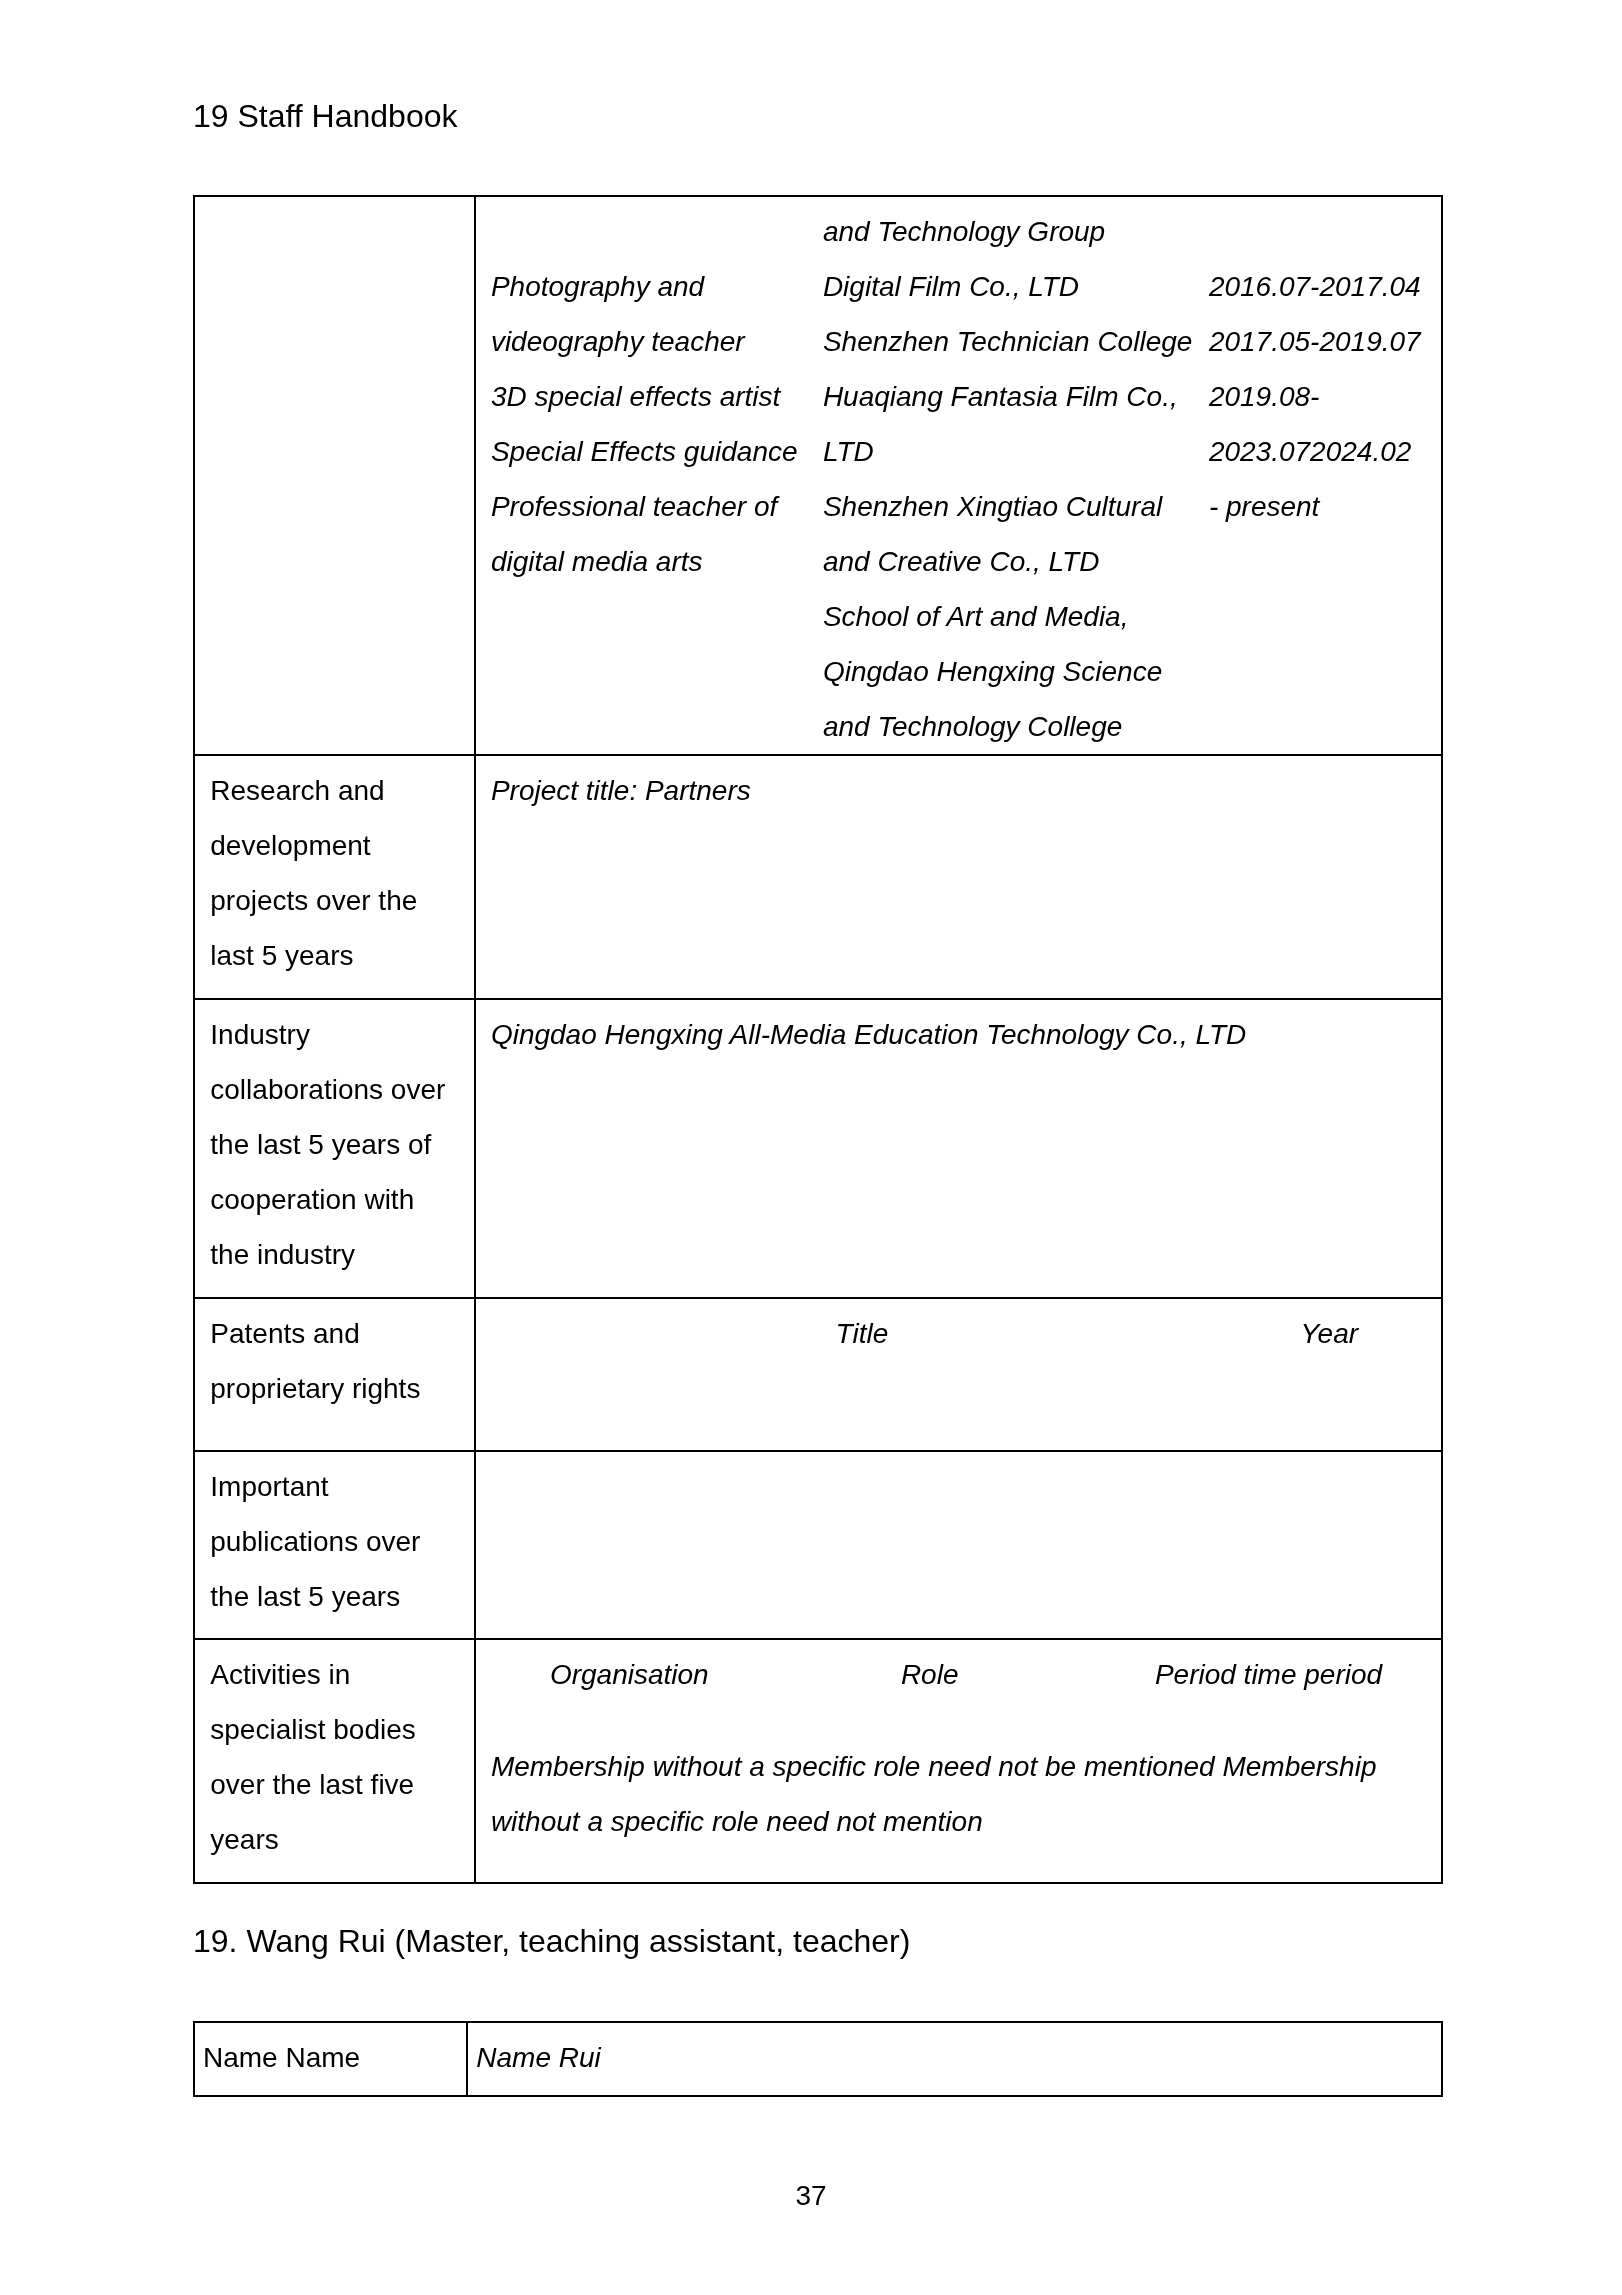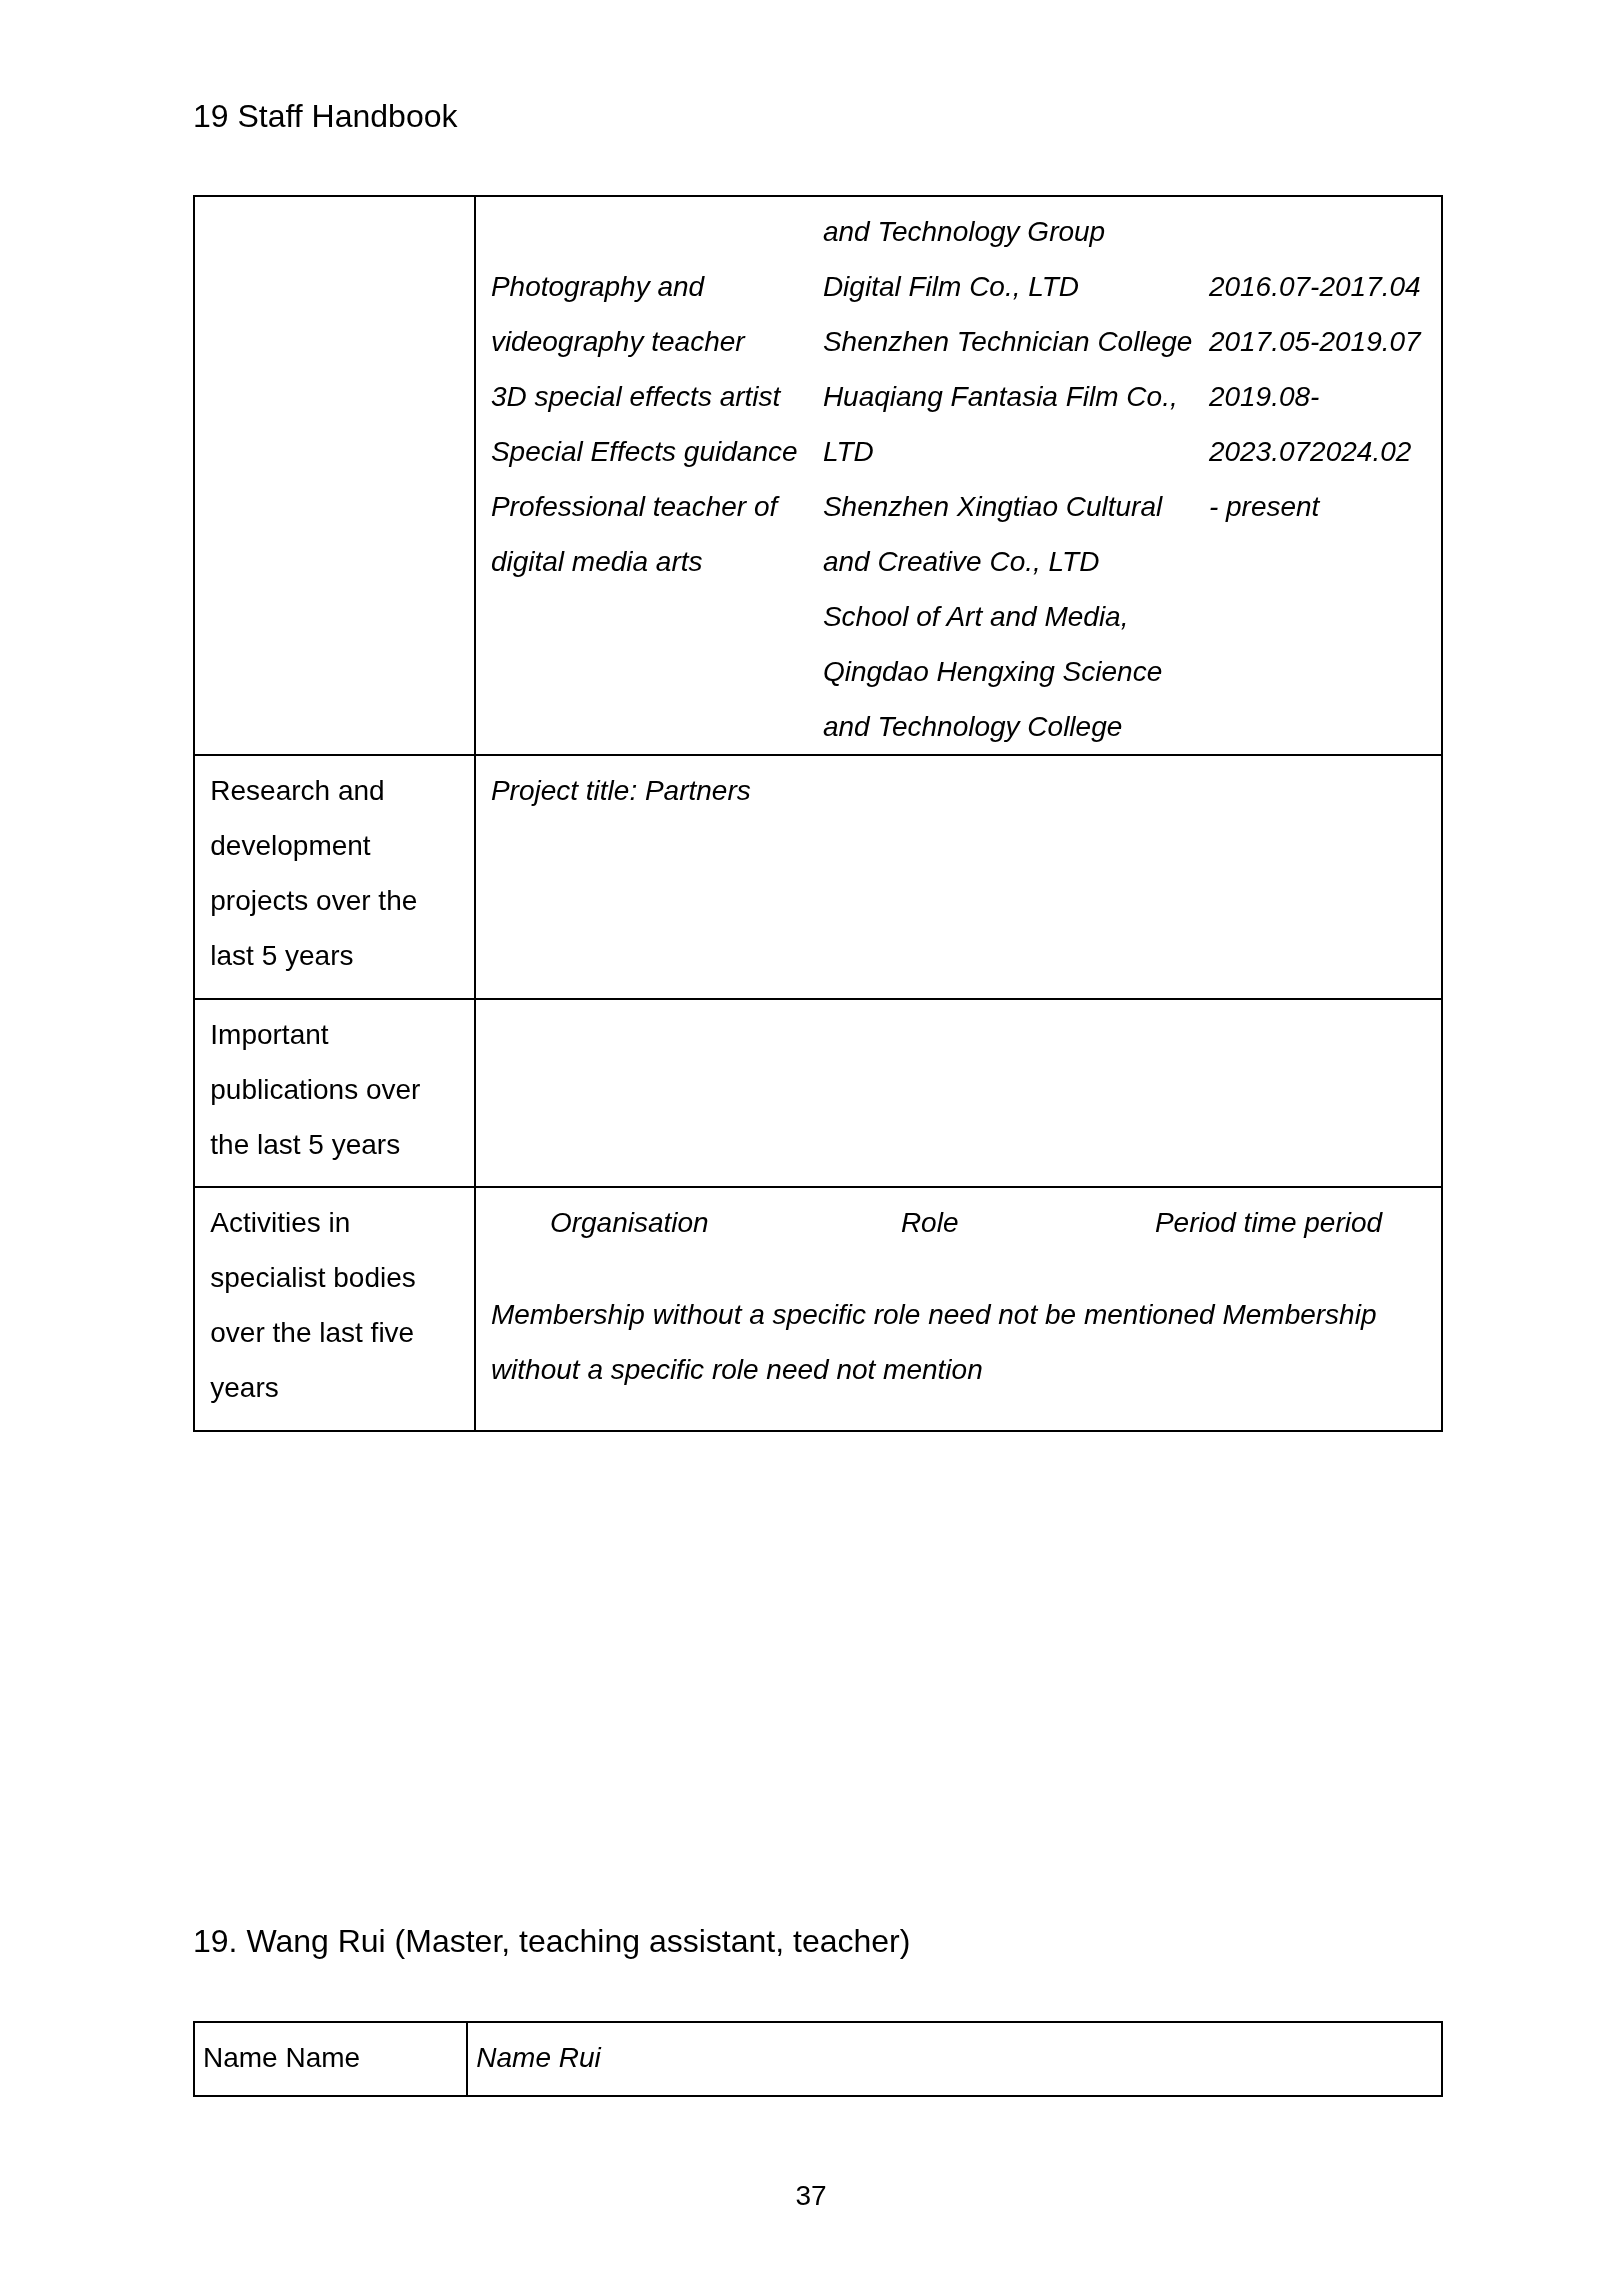--- a/index.html
+++ b/index.html
@@ -88,6 +88,16 @@
     <td class="it">Project title: Partners</td>
   </tr>
 
+  <tr class="h-ind">
+    <td class="label">
+      <div>Industry</div>
+      <div>collaborations over</div>
+      <div>the last 5 years of</div>
+      <div>cooperation with</div>
+      <div>the industry</div>
+    </td>
+    <td class="it">Qingdao Hengxing All-Media Education Technology Co., LTD</td>
+  </tr>
 
 
   <tr class="h-pub">

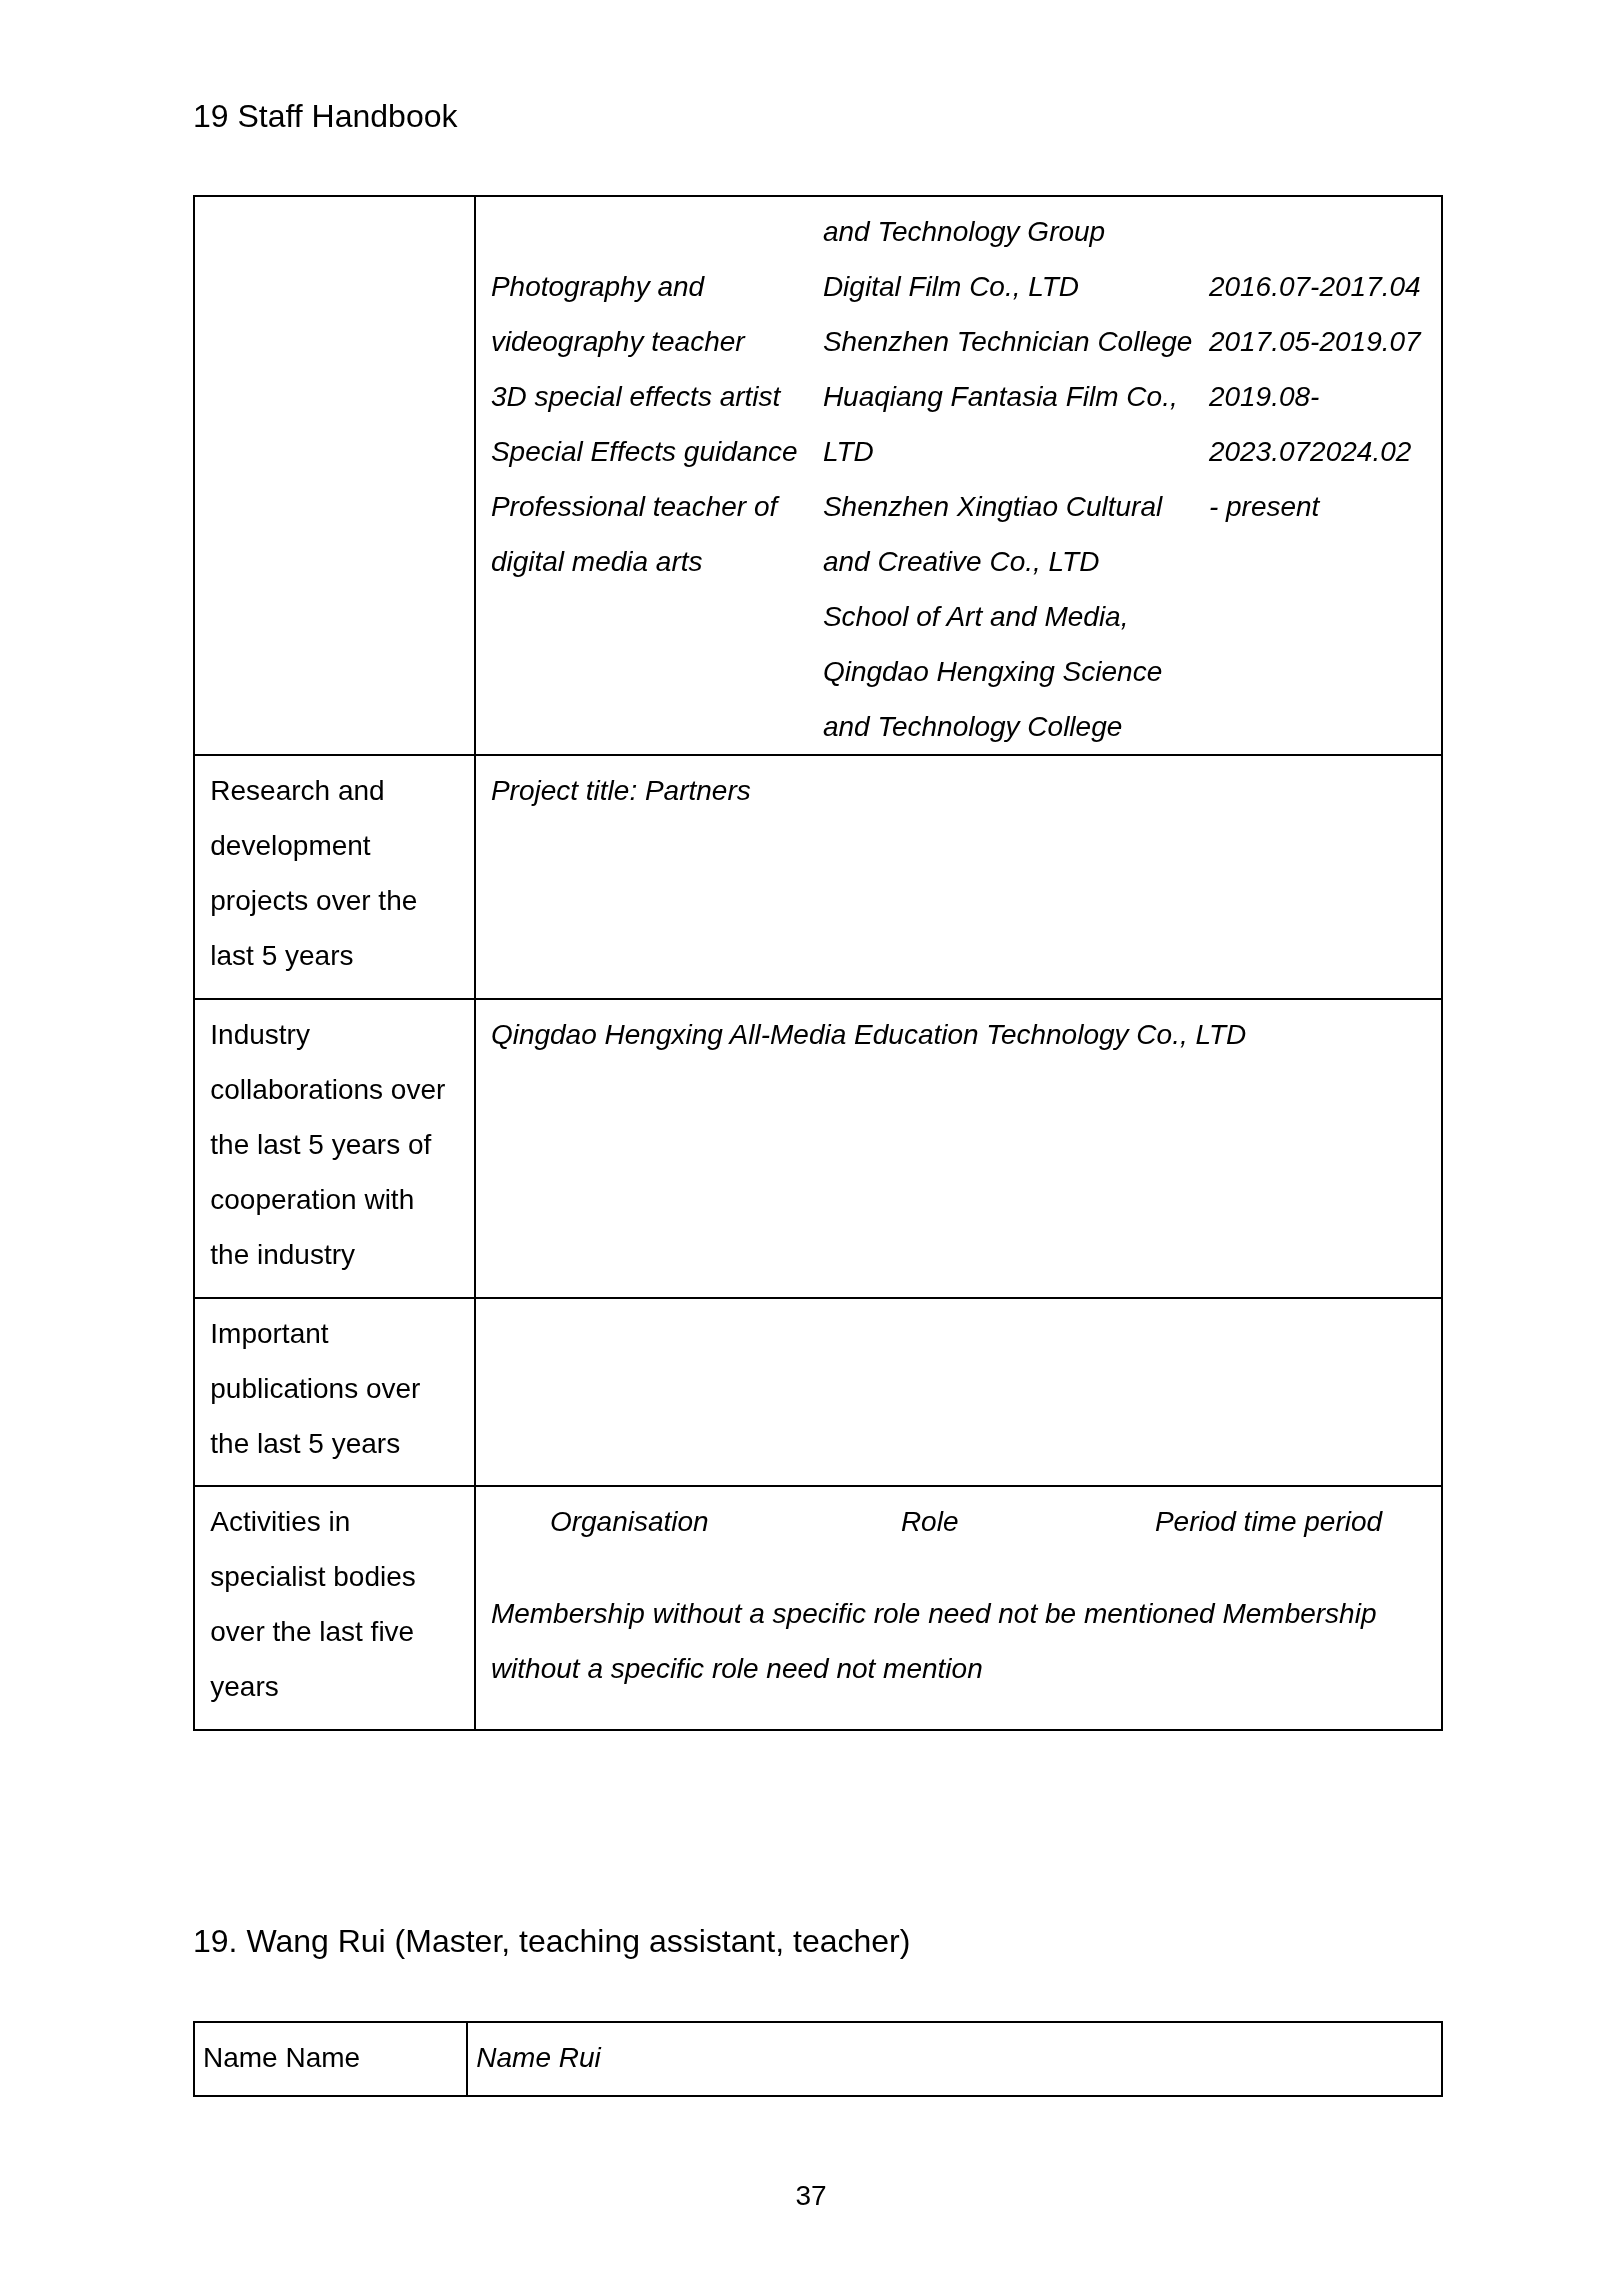--- a/index.html
+++ b/index.html
@@ -99,6 +99,18 @@
     <td class="it">Qingdao Hengxing All-Media Education Technology Co., LTD</td>
   </tr>
 
+  <tr class="h-pat">
+    <td class="label">
+      <div>Patents and</div>
+      <div>proprietary rights</div>
+    </td>
+    <td>
+      <div class="title-year it">
+        <span class="t">Title</span>
+        <span class="y">Year</span>
+      </div>
+    </td>
+  </tr>
 
   <tr class="h-pub">
     <td class="label">

